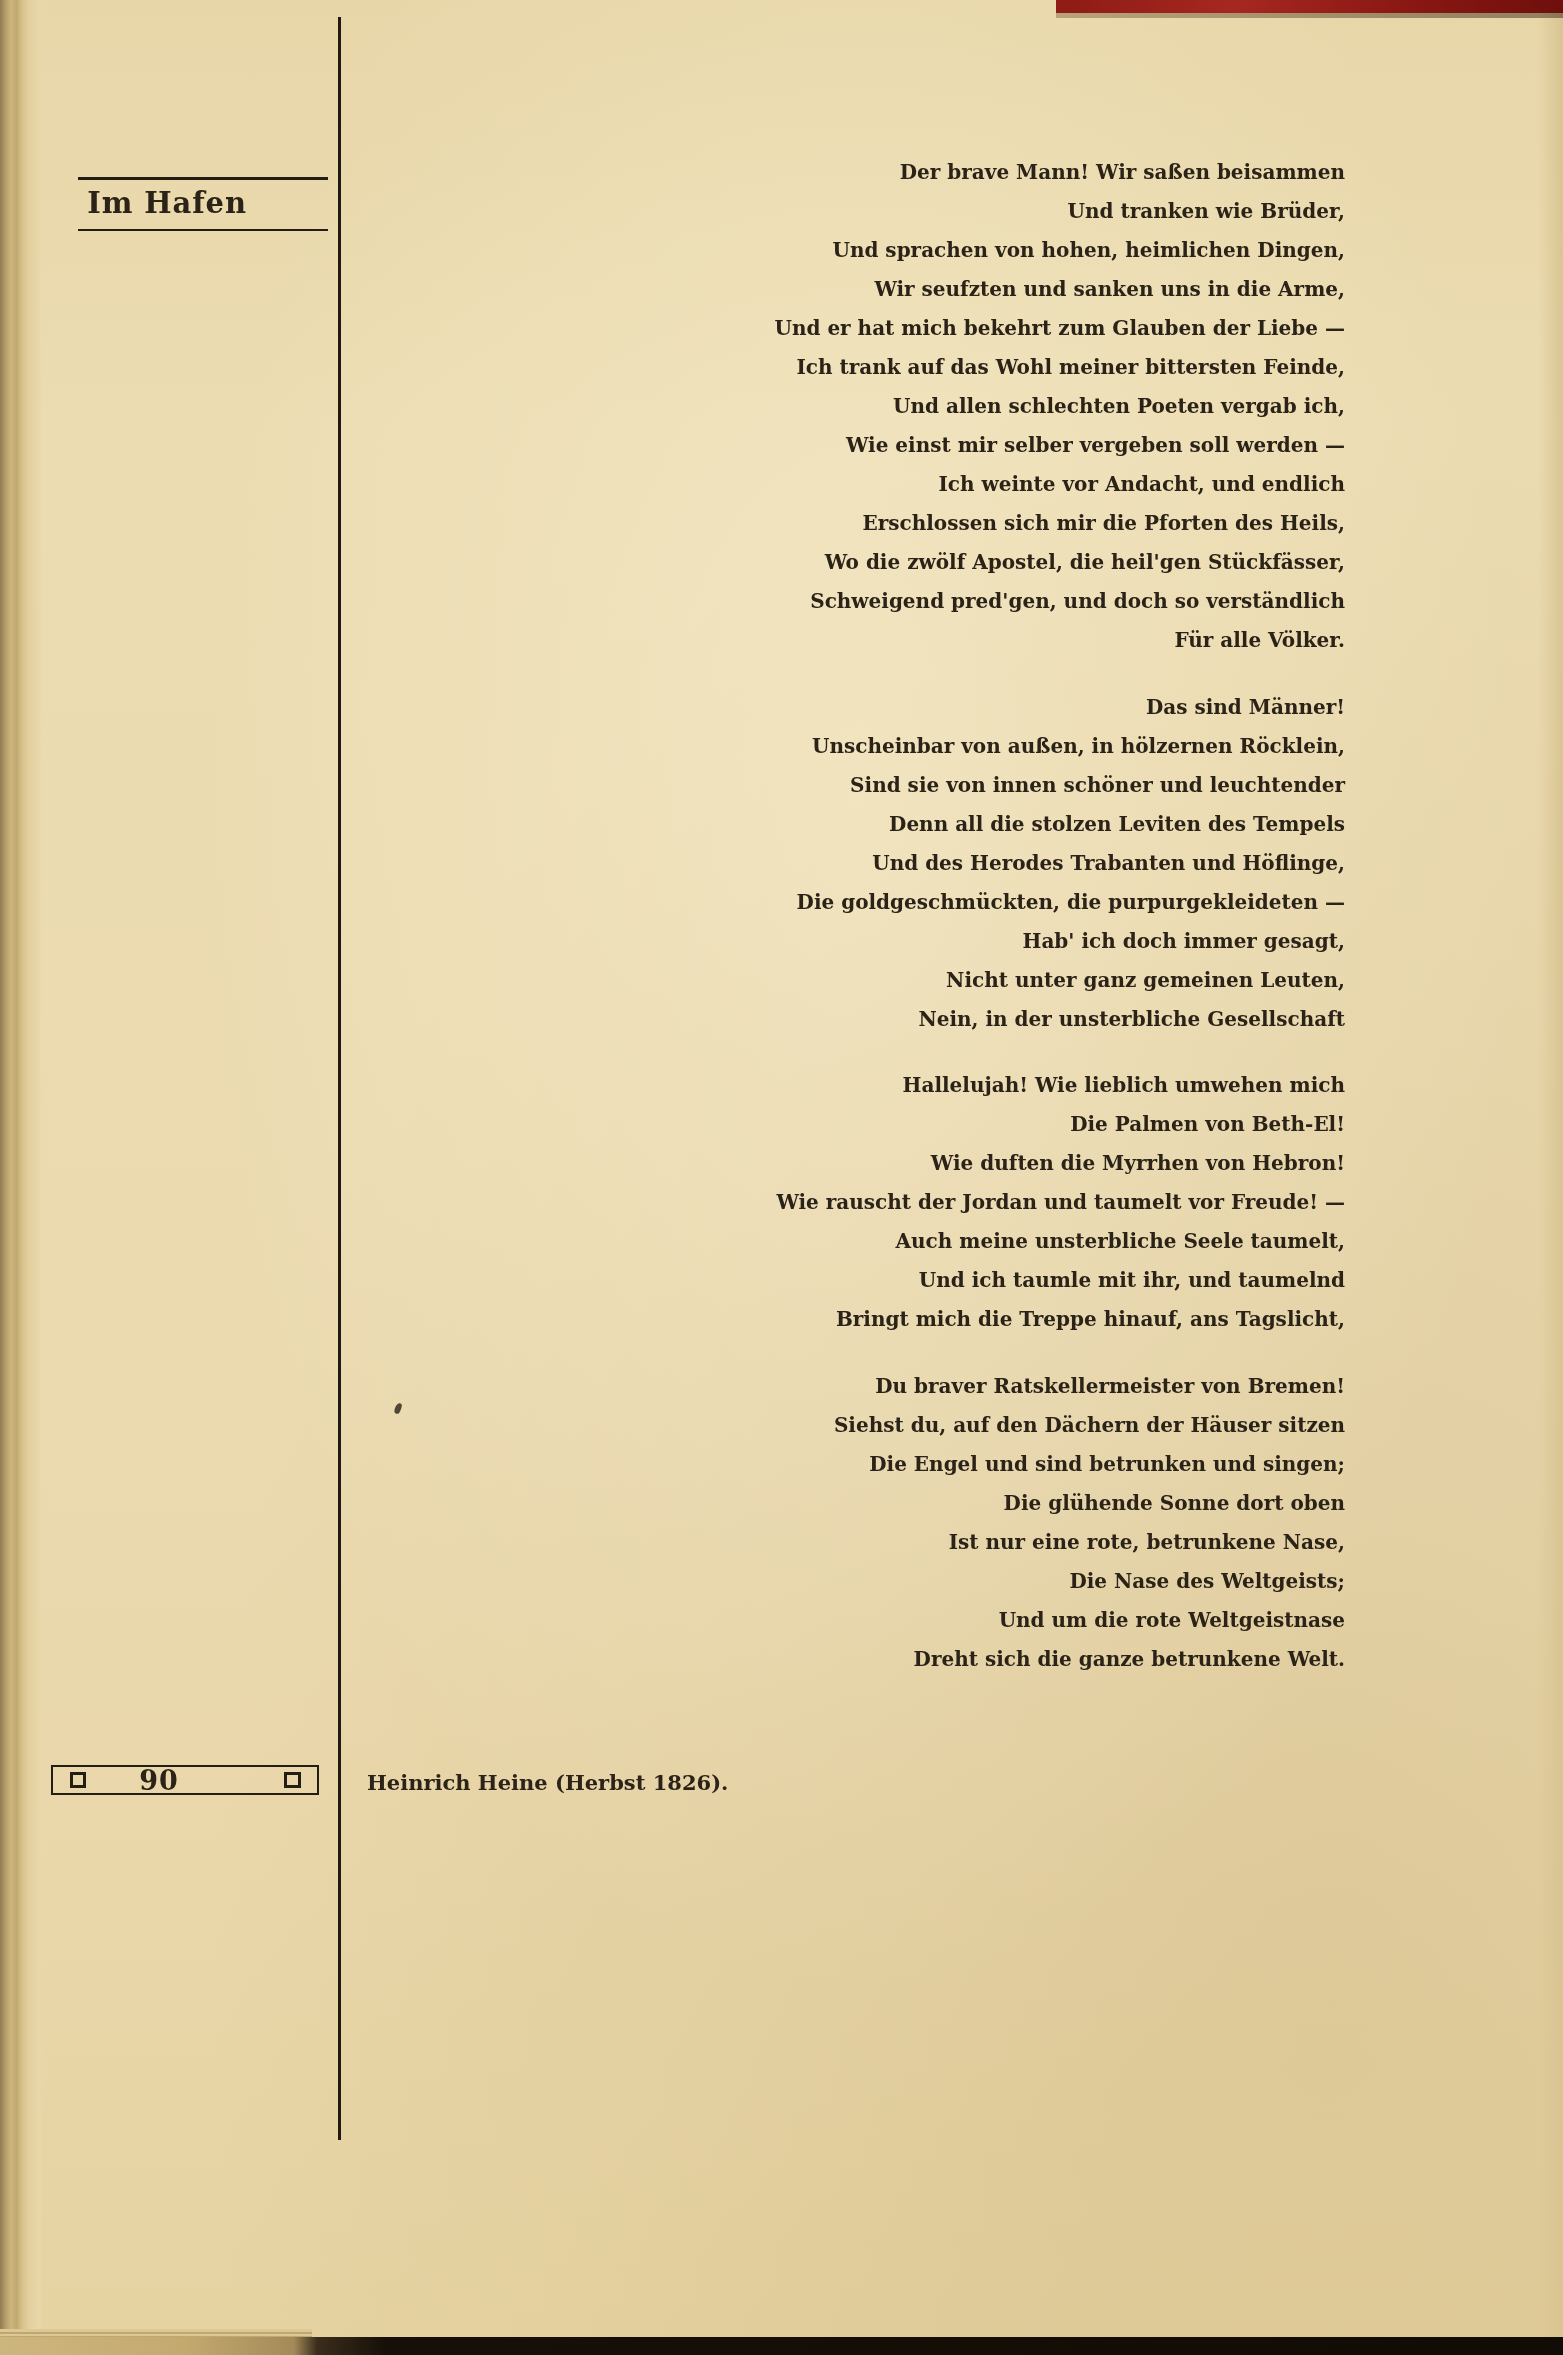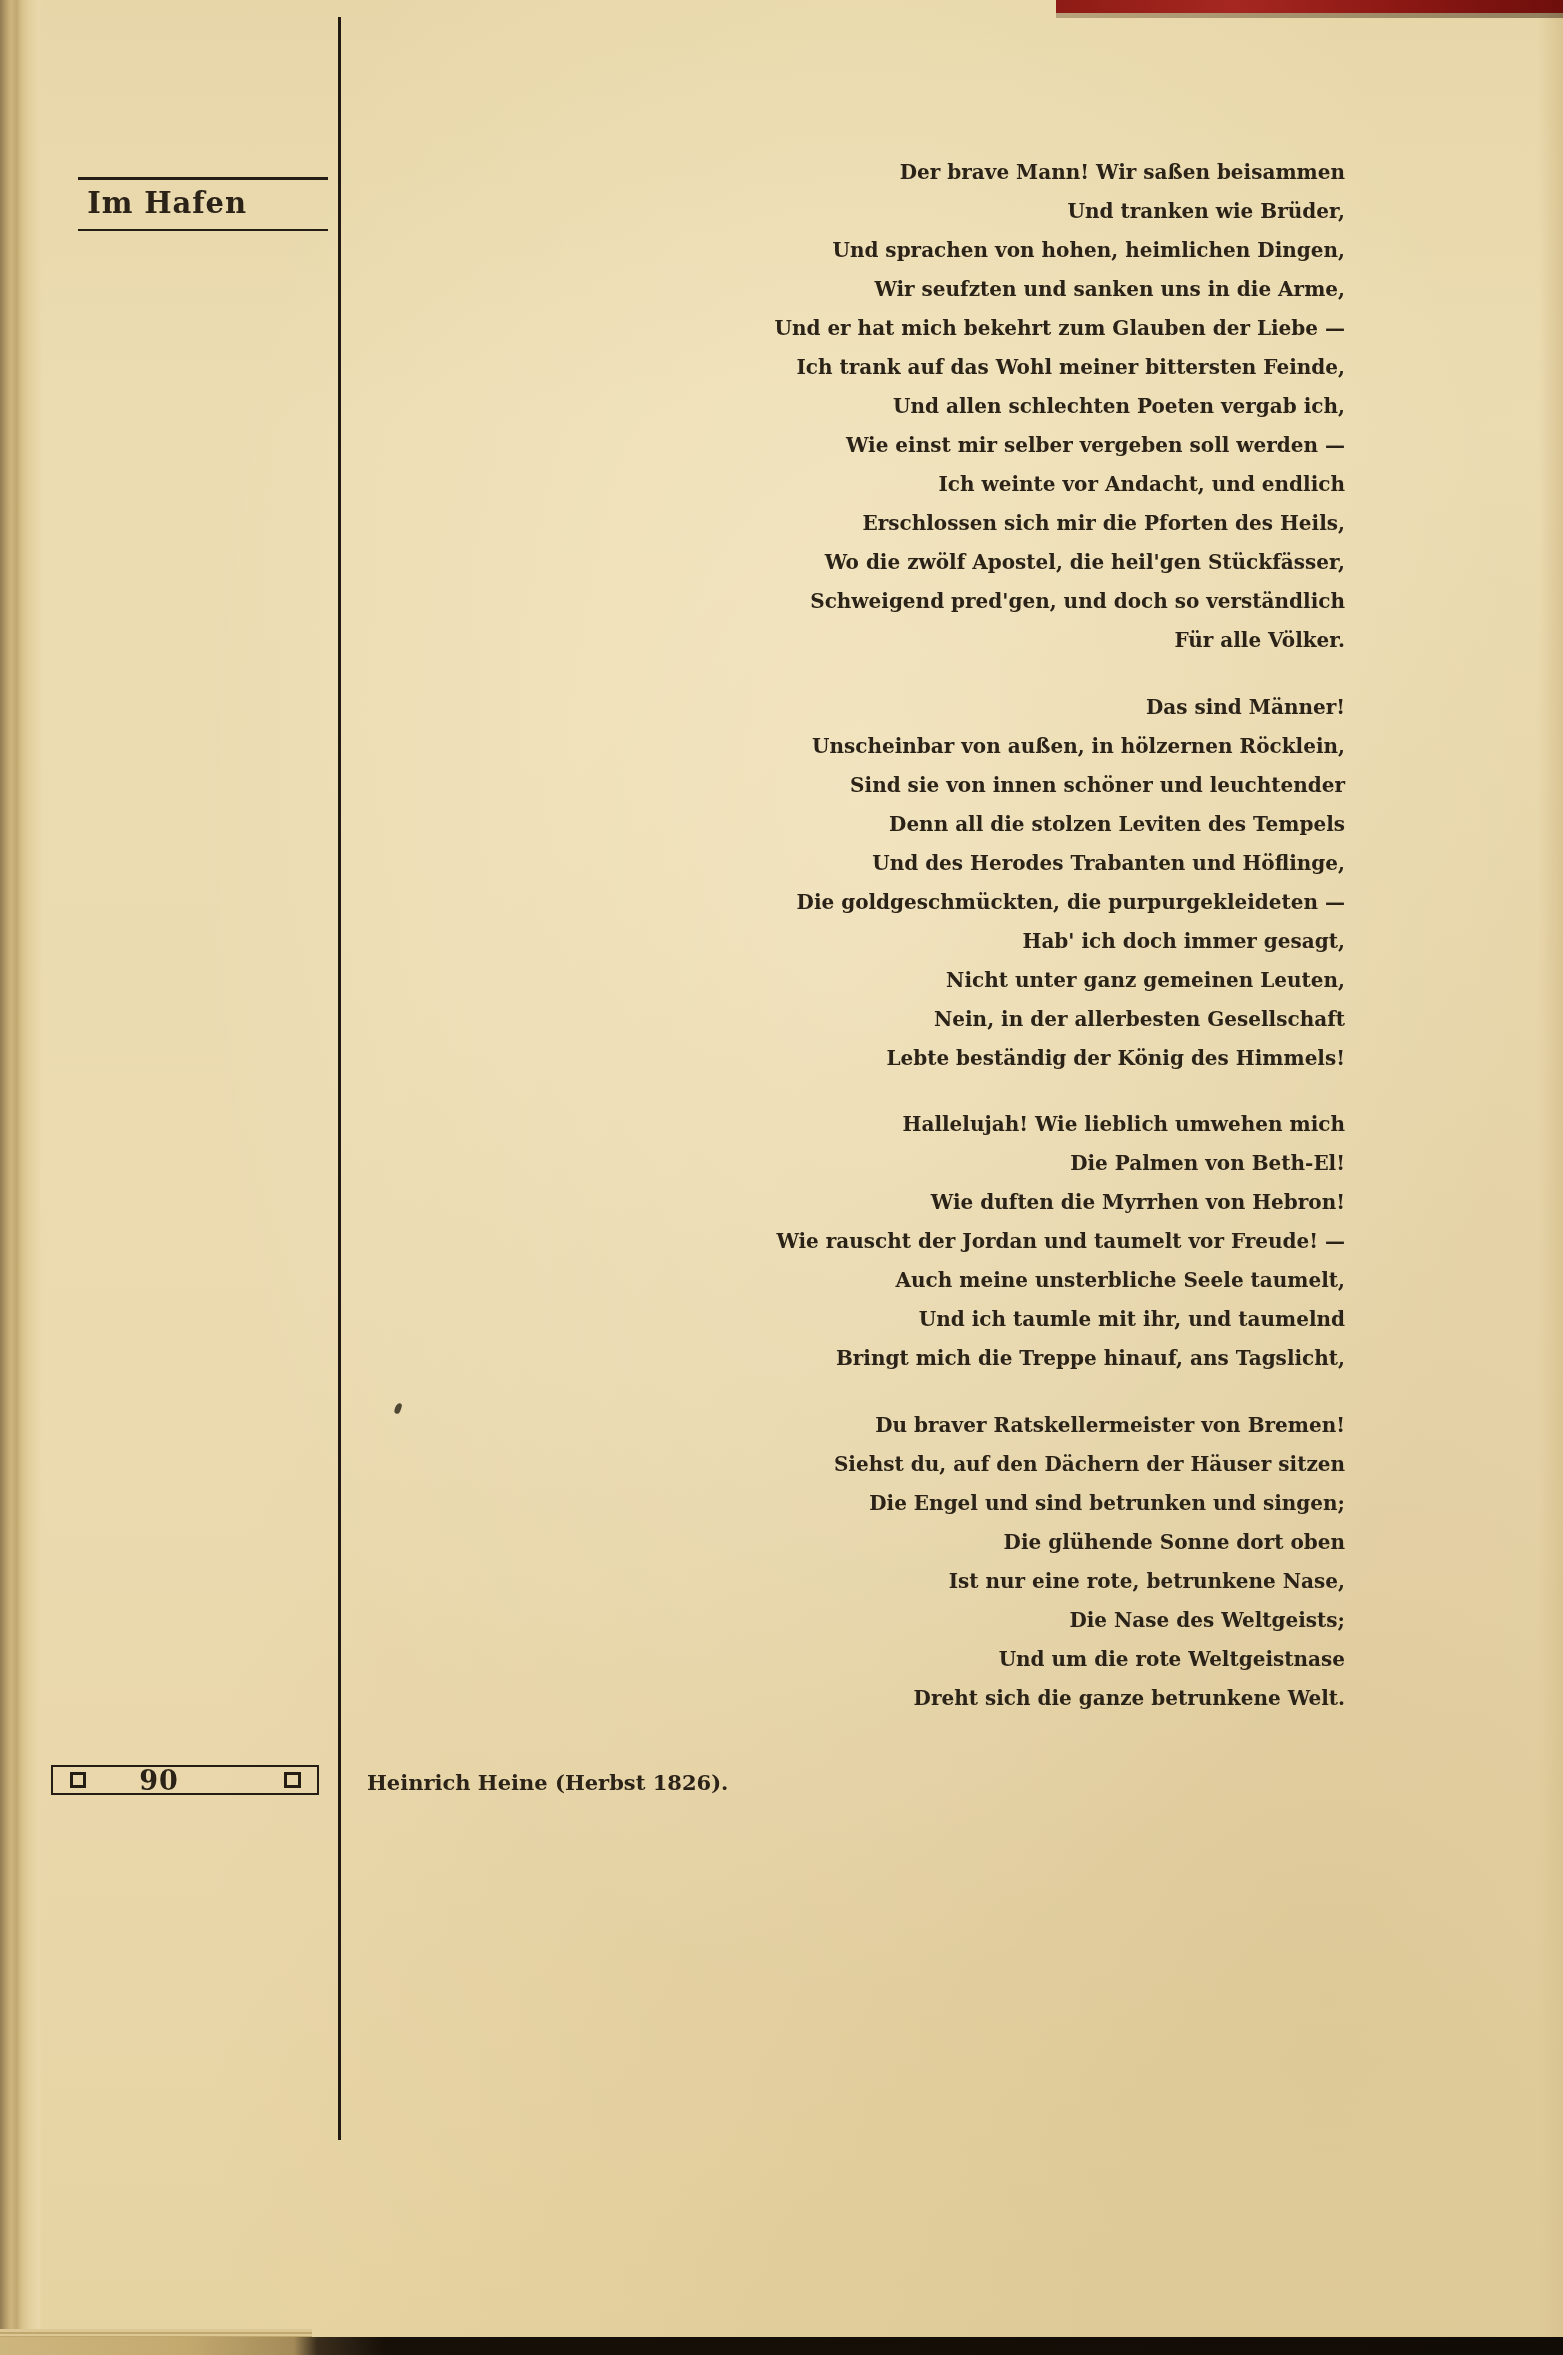--- a/index.html
+++ b/index.html
@@ -192,7 +192,7 @@
       <div class="line">Die goldgeschmückten, die purpurgekleideten —</div>
       <div class="line">Hab' ich doch immer gesagt,</div>
       <div class="line">Nicht unter ganz gemeinen Leuten,</div>
-      <div class="line">Nein, in der allerbesten Gesellschaft</div>
+      <div class="line">Nein, in der unsterbliche Gesellschaft</div>
       <div class="line">Lebte beständig der König des Himmels!</div>
     </div>
     <div class="stanza">

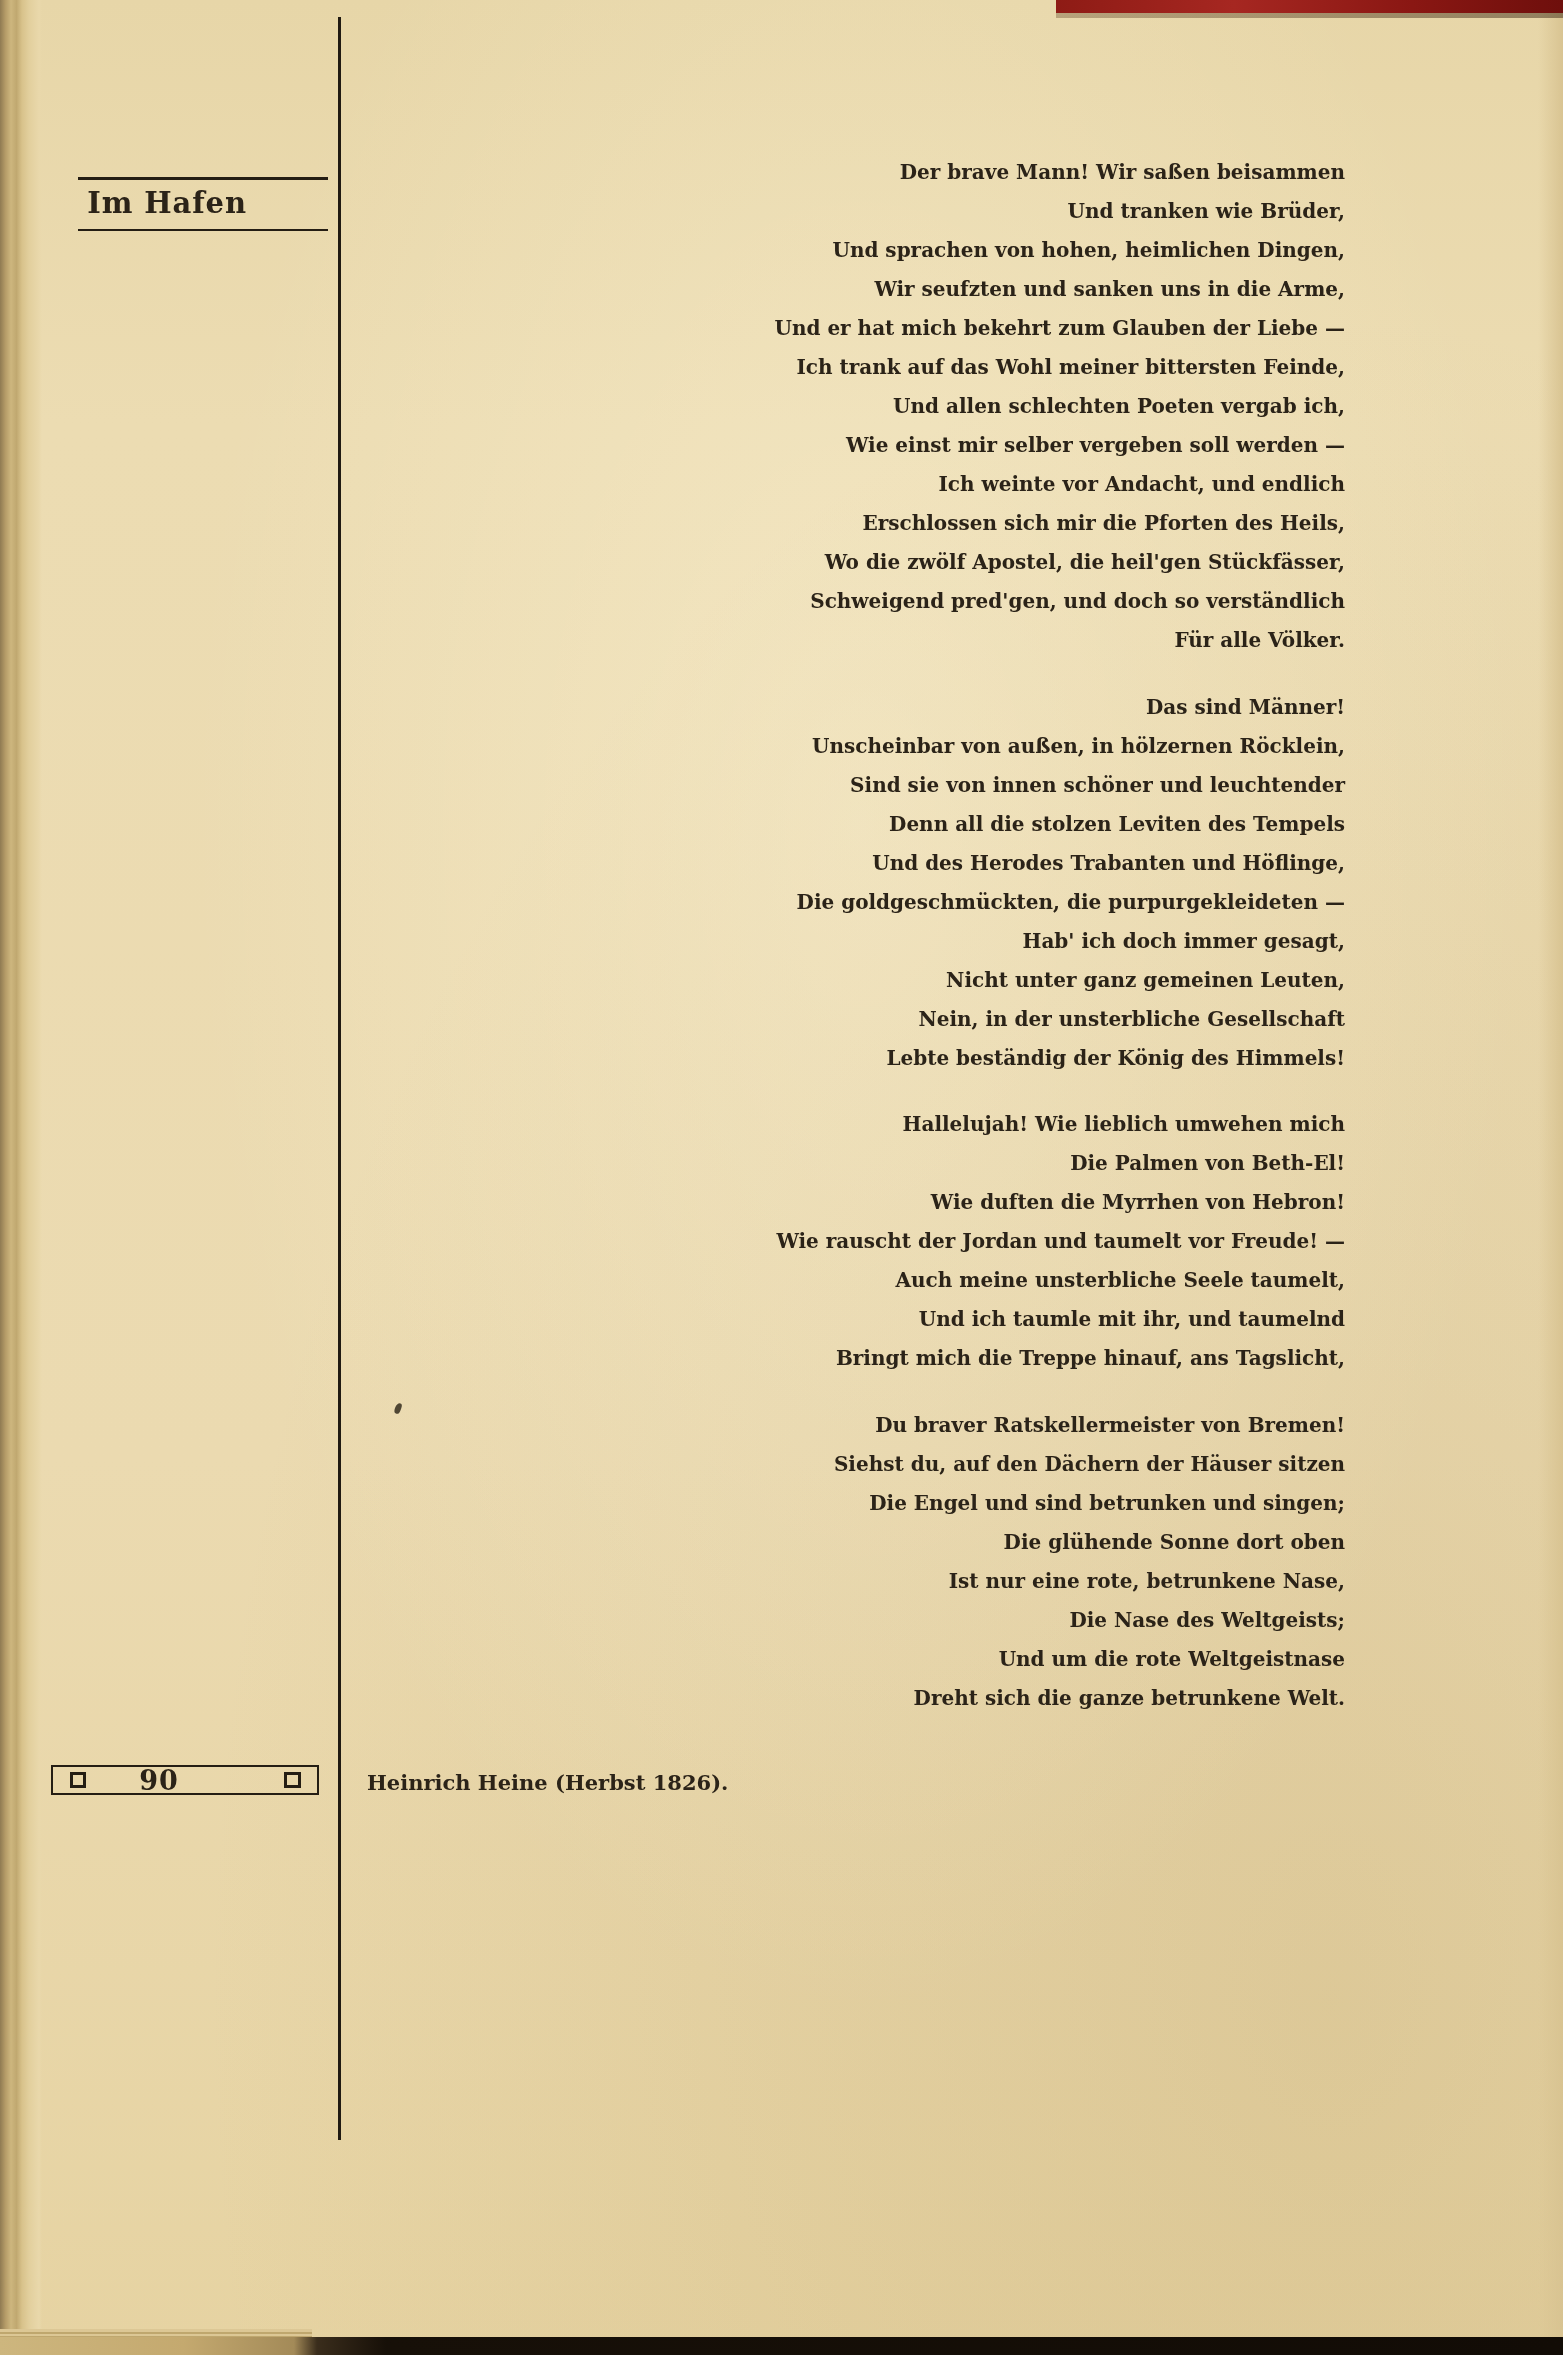--- a/index.html
+++ b/index.html
@@ -193,7 +193,6 @@
       <div class="line">Hab' ich doch immer gesagt,</div>
       <div class="line">Nicht unter ganz gemeinen Leuten,</div>
       <div class="line">Nein, in der unsterbliche Gesellschaft</div>
-      <div class="line">Lebte beständig der König des Himmels!</div>
     </div>
     <div class="stanza">
       <div class="line first">Hallelujah! Wie lieblich umwehen mich</div>

